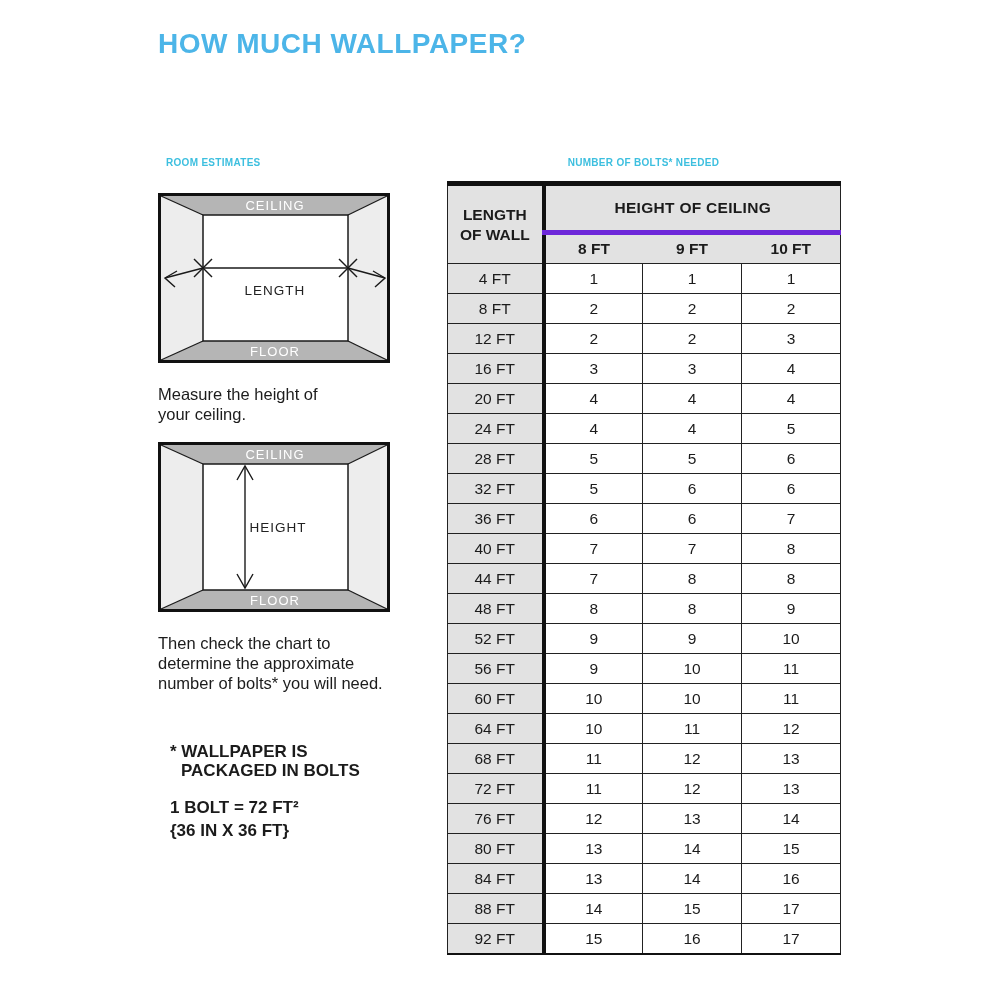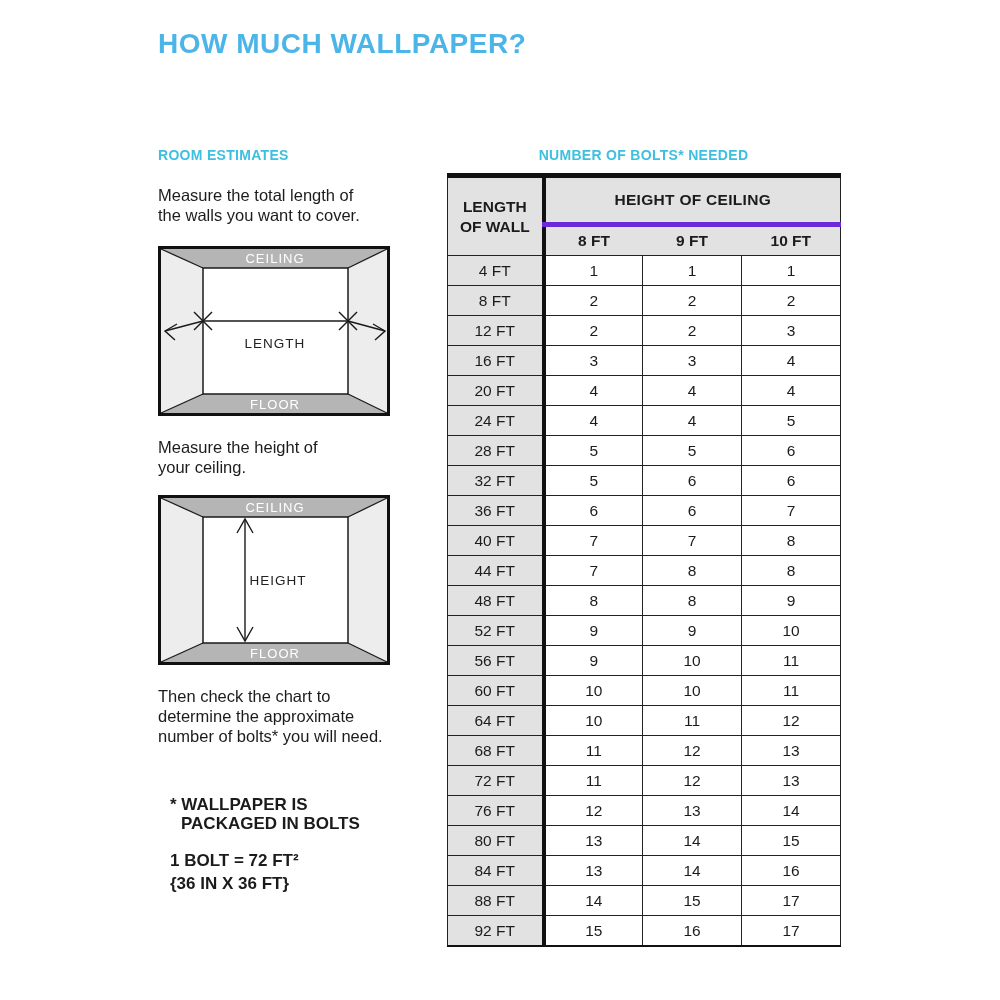--- a/index.html
+++ b/index.html
@@ -16,7 +16,7 @@
   .right-col { position:absolute; left:447px; top:146px; width:393px; }
 
   h2.section-heading {
-    margin:0; font-size:14px; font-weight:bold; letter-spacing:0.3px;
+    margin:8px; font-size:10px; font-weight:bold; letter-spacing:0.3px;
     color:var(--heading-cyan,#3dbfdf); line-height:18px;
   }
   .right-col h2.section-heading { text-align:center; }

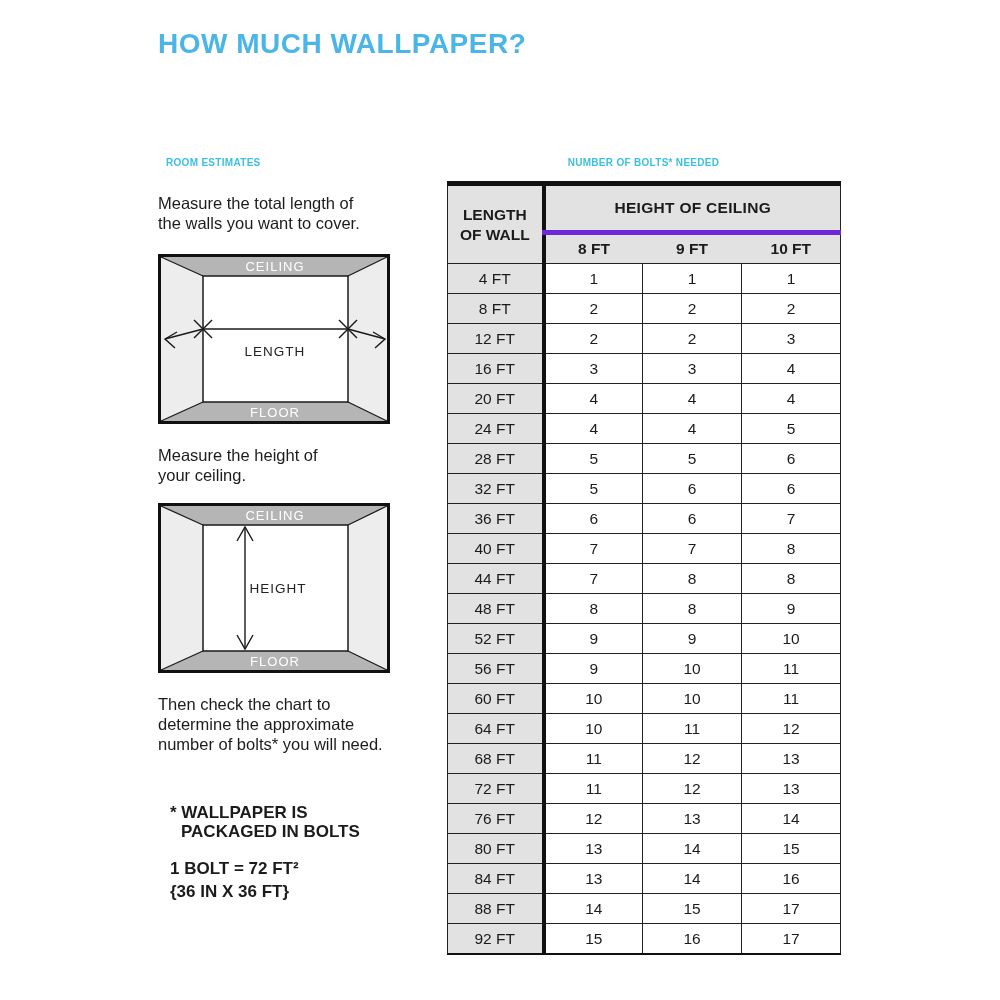--- a/index.html
+++ b/index.html
@@ -76,8 +76,6 @@
   <div class="left-col">
     <h2 class="section-heading">ROOM ESTIMATES</h2>
 
-    <p class="body-text">Measure the total length of
-the walls you want to cover.</p>
 
     <svg class="room-svg" width="232" height="170" viewBox="0 0 232 170">
       <g>

